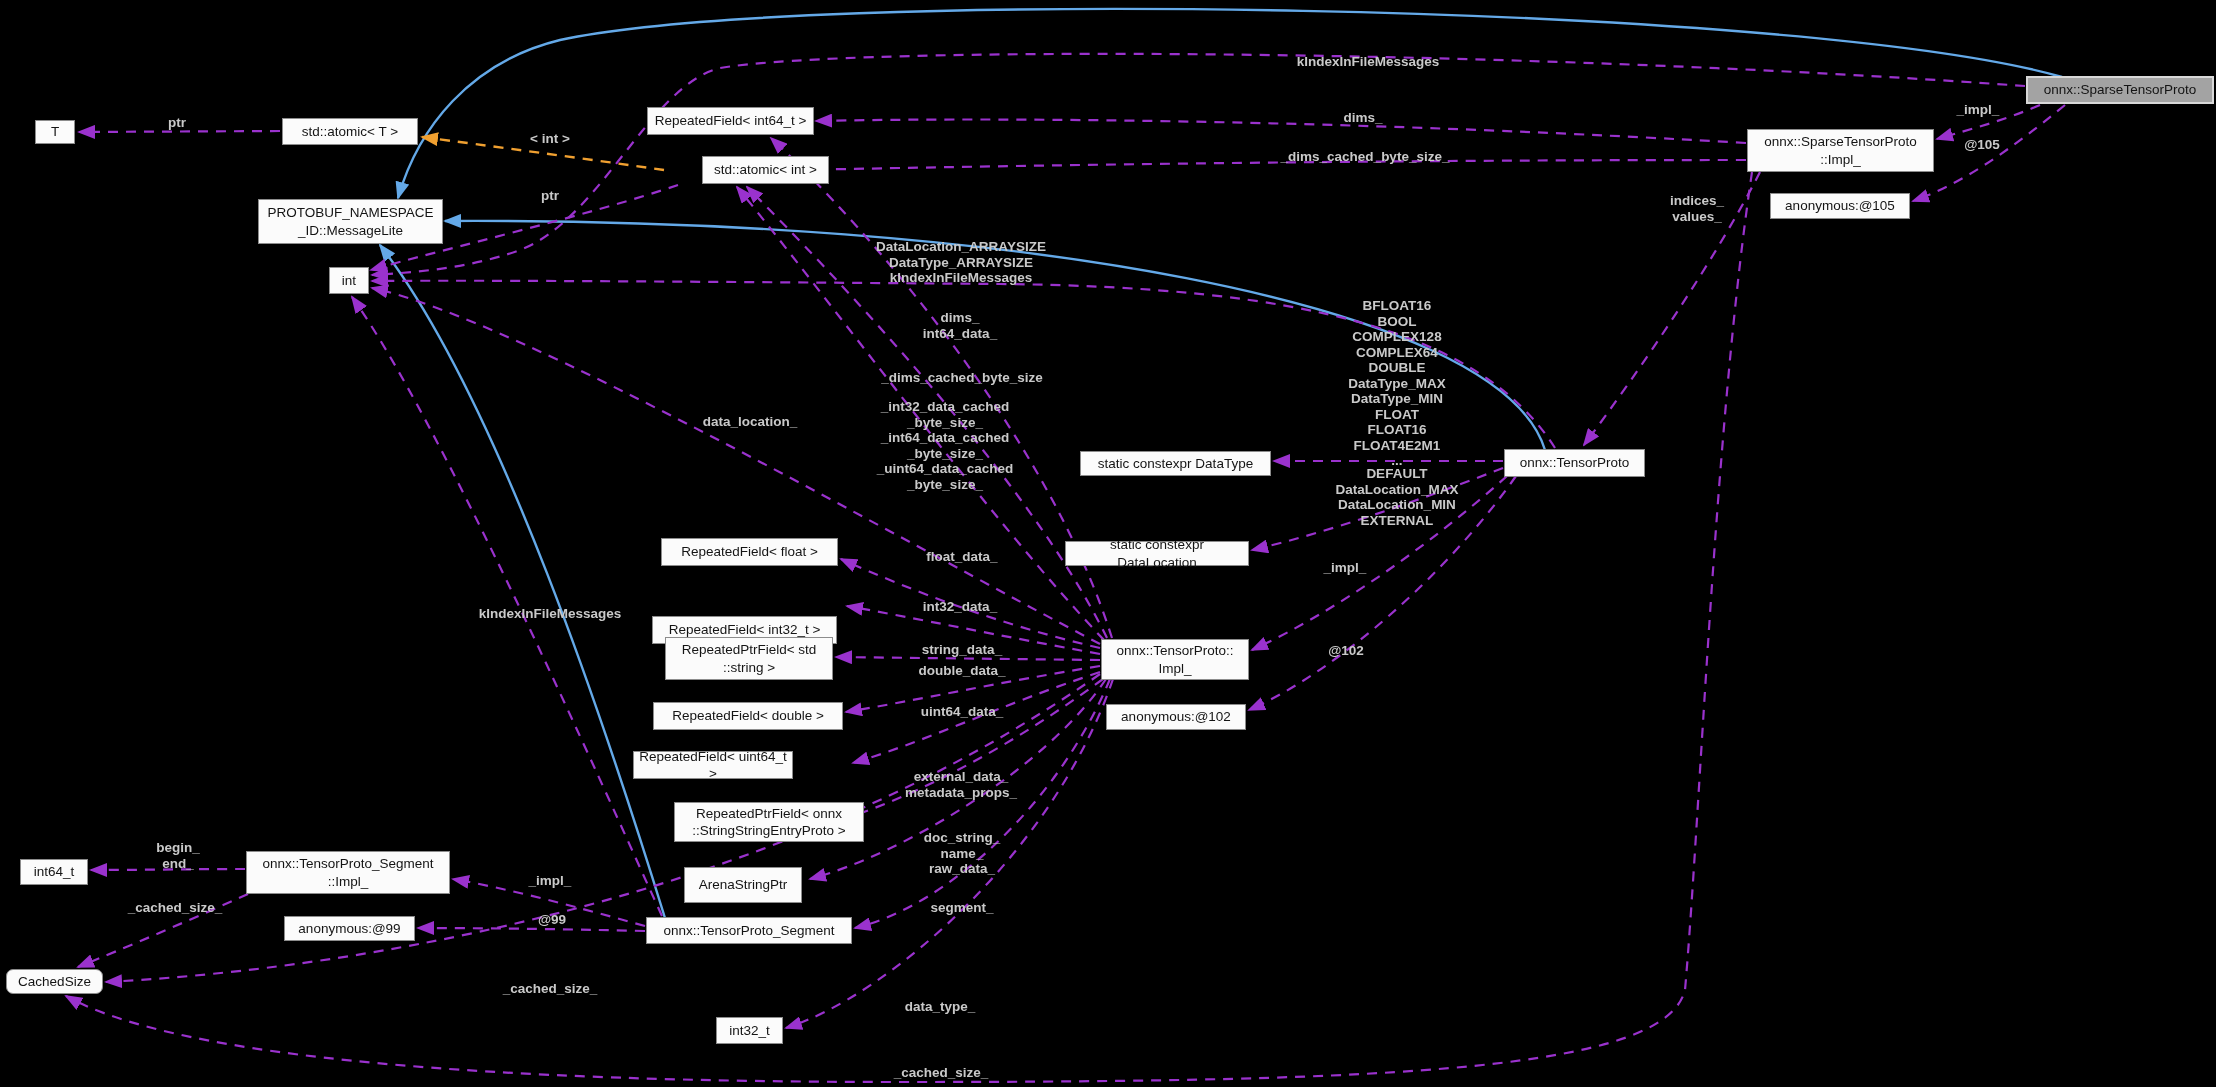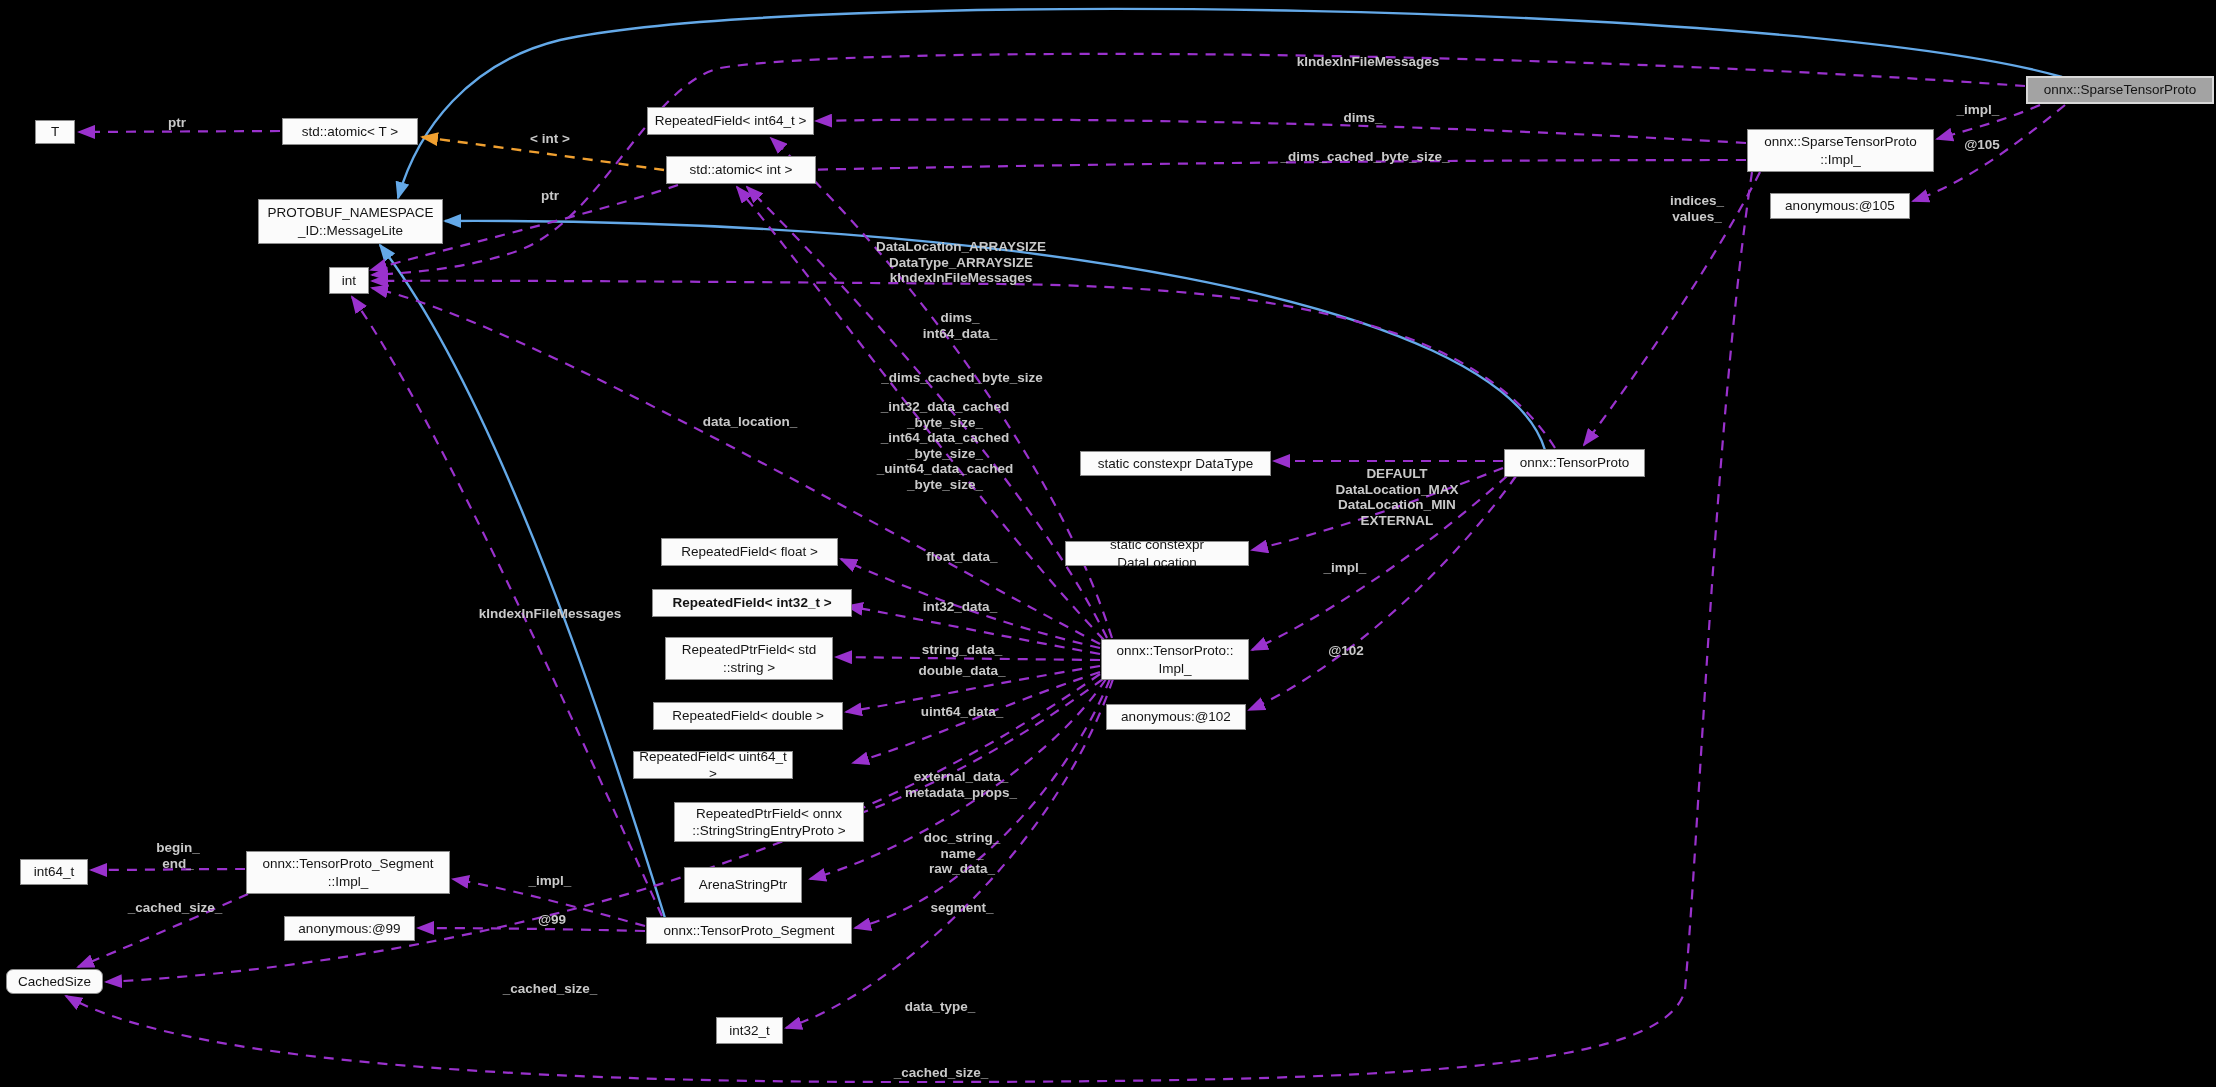--- a/index.html
+++ b/index.html
@@ -82,7 +82,7 @@
 _ID::MessageLite</div>
   <div class="node" style="left:329px;top:267px;width:40px;height:27px;">int</div>
   <div class="node" style="left:647px;top:107px;width:167px;height:28px;">RepeatedField&lt; int64_t &gt;</div>
-  <div class="node" style="left:666px;top:156px;width:150px;height:28px;">std::atomic&lt; int &gt;</div>
+  <div class="node" style="left:702px;top:156px;width:127px;height:28px;">std::atomic&lt; int &gt;</div>
   <div class="node highlight" style="left:2026px;top:76px;width:188px;height:28px;">onnx::SparseTensorProto</div>
   <div class="node" style="left:1747px;top:129px;width:187px;height:43px;">onnx::SparseTensorProto
 ::Impl_</div>

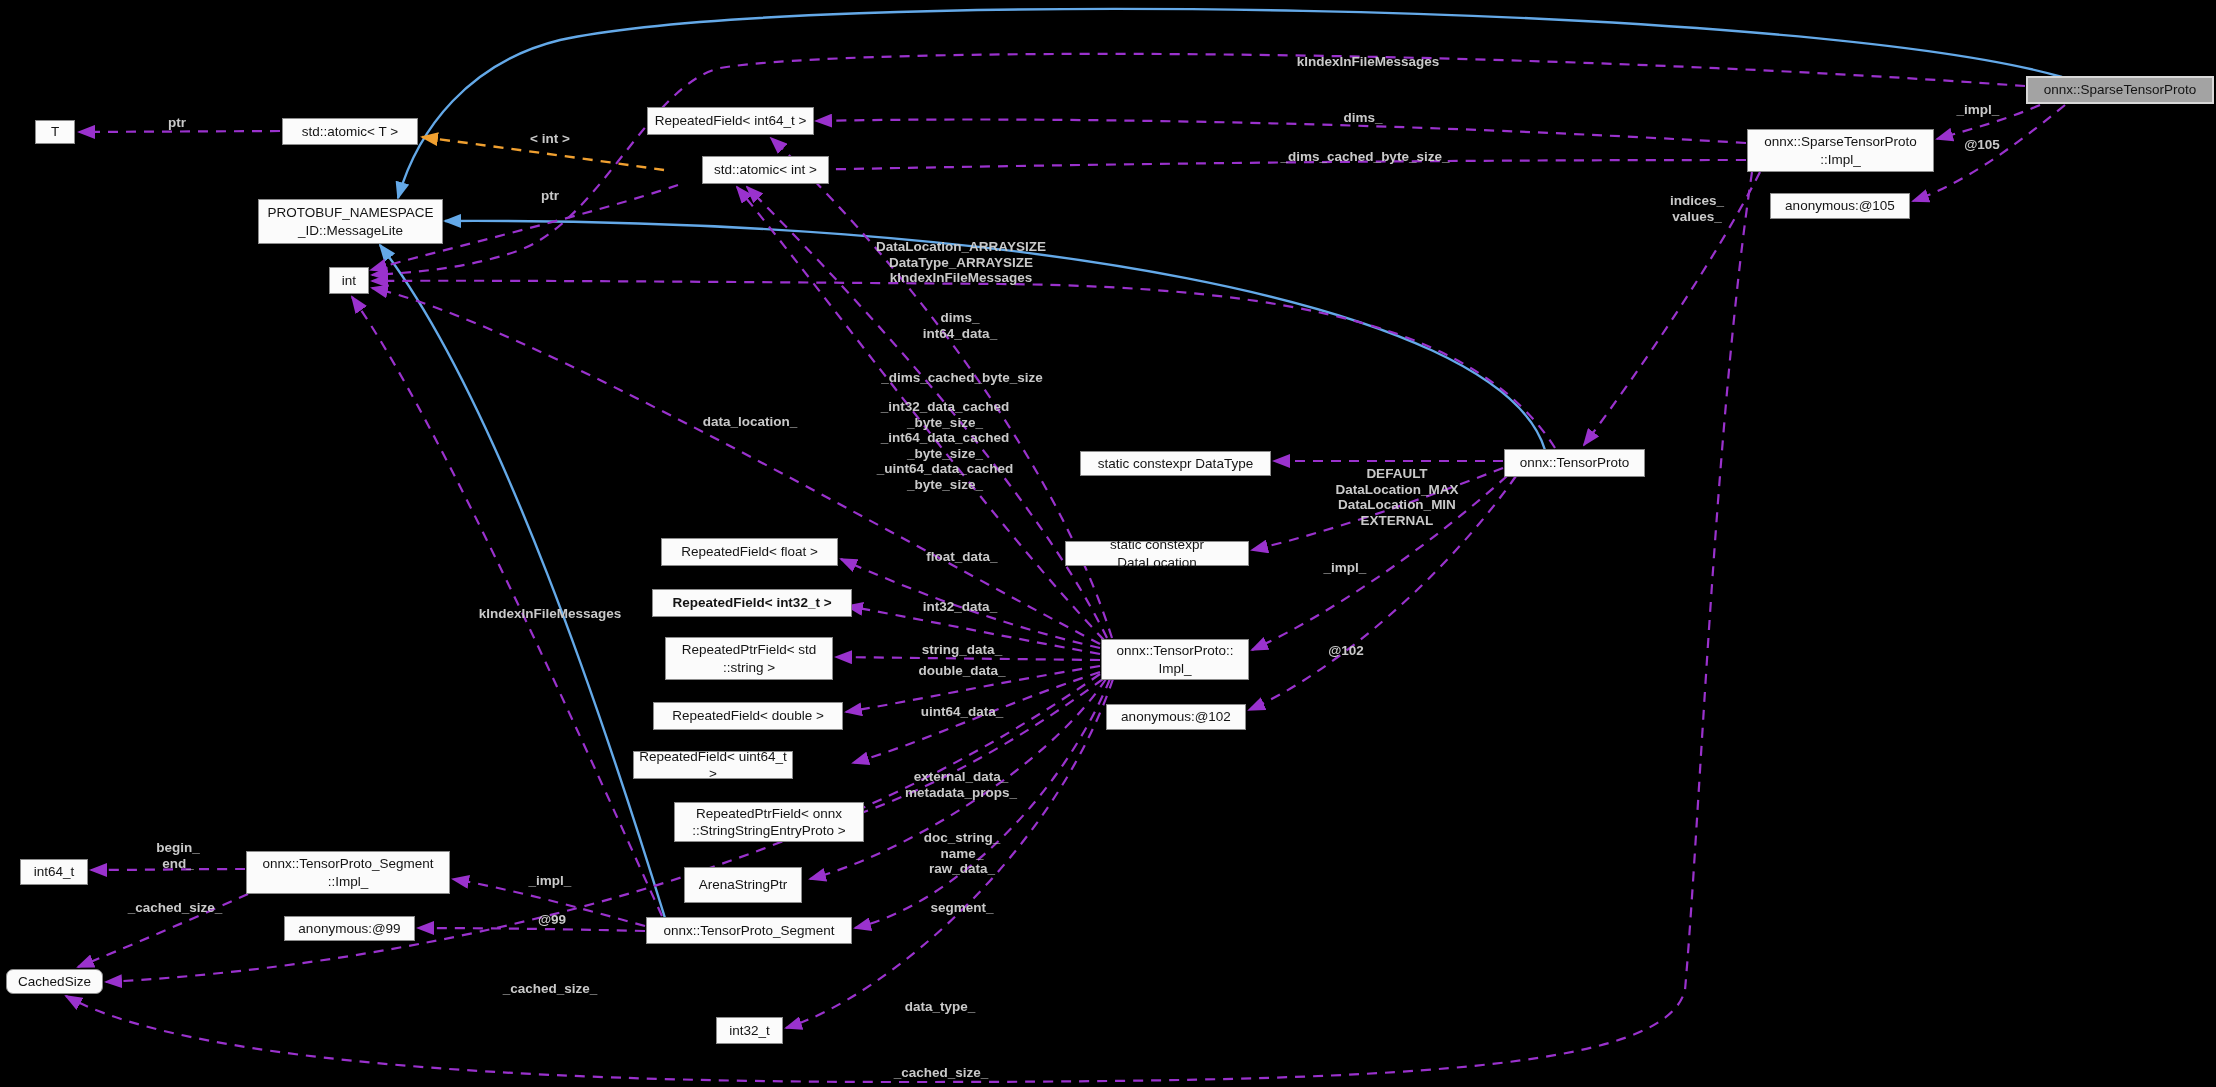--- a/index.html
+++ b/index.html
@@ -133,6 +133,17 @@
 _byte_size_
 _uint64_data_cached
 _byte_size_</div>
+  <div class="elabel" style="left:1397px;top:383px;">BFLOAT16
+BOOL
+COMPLEX128
+COMPLEX64
+DOUBLE
+DataType_MAX
+DataType_MIN
+FLOAT
+FLOAT16
+FLOAT4E2M1
+...</div>
   <div class="elabel" style="left:1397px;top:497px;">DEFAULT
 DataLocation_MAX
 DataLocation_MIN

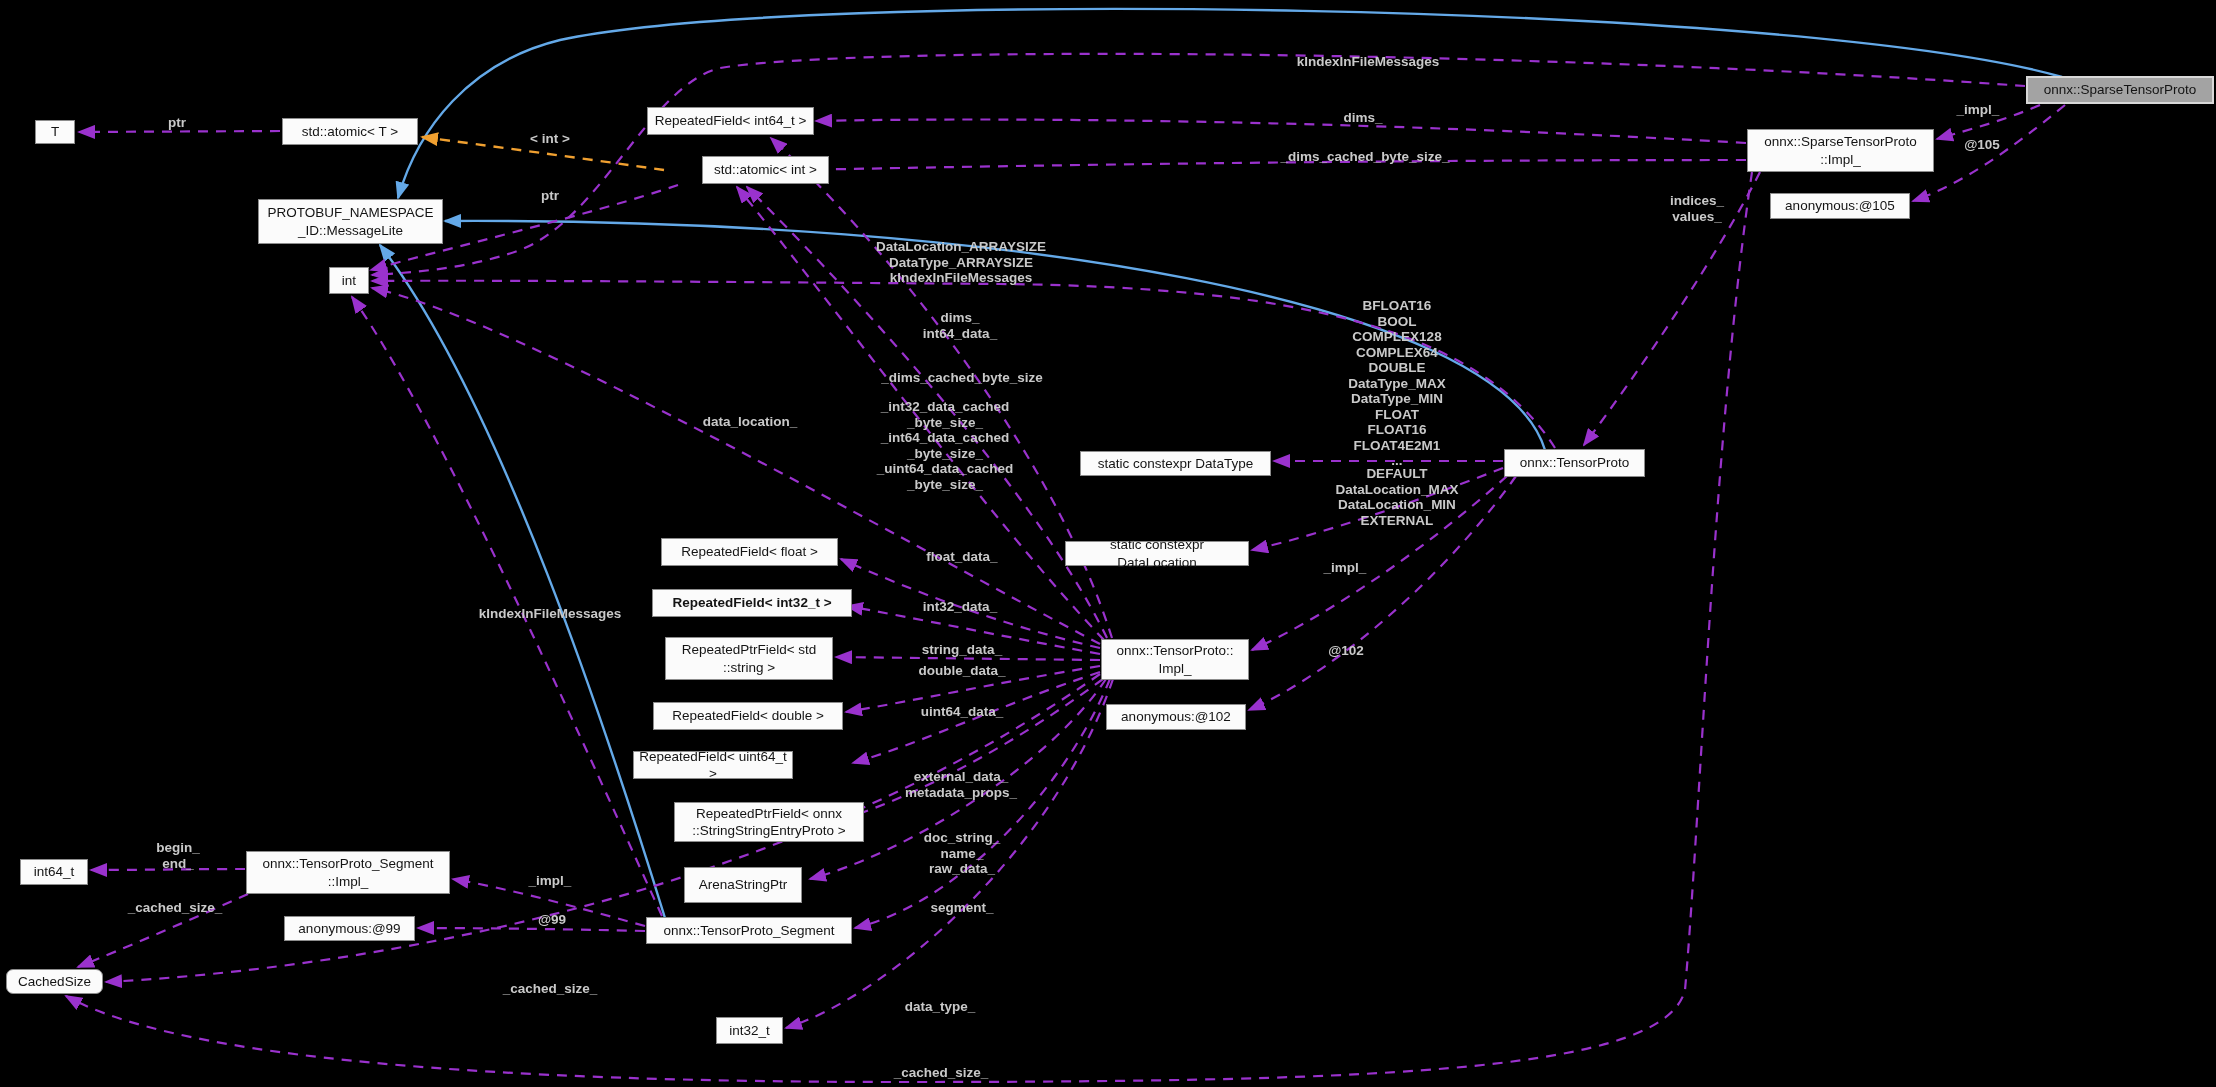--- a/index.html
+++ b/index.html
@@ -94,7 +94,7 @@
 Impl_</div>
   <div class="node" style="left:1106px;top:704px;width:140px;height:26px;">anonymous:@102</div>
   <div class="node" style="left:661px;top:538px;width:177px;height:28px;">RepeatedField&lt; float &gt;</div>
-  <div class="node" style="left:652px;top:589px;width:200px;height:28px;font-weight:bold;">RepeatedField&lt; int32_t &gt;</div>
+  <div class="node" style="left:652px;top:616px;width:185px;height:28px;">RepeatedField&lt; int32_t &gt;</div>
   <div class="node" style="left:665px;top:637px;width:168px;height:43px;">RepeatedPtrField&lt; std
 ::string &gt;</div>
   <div class="node" style="left:653px;top:702px;width:190px;height:28px;">RepeatedField&lt; double &gt;</div>

